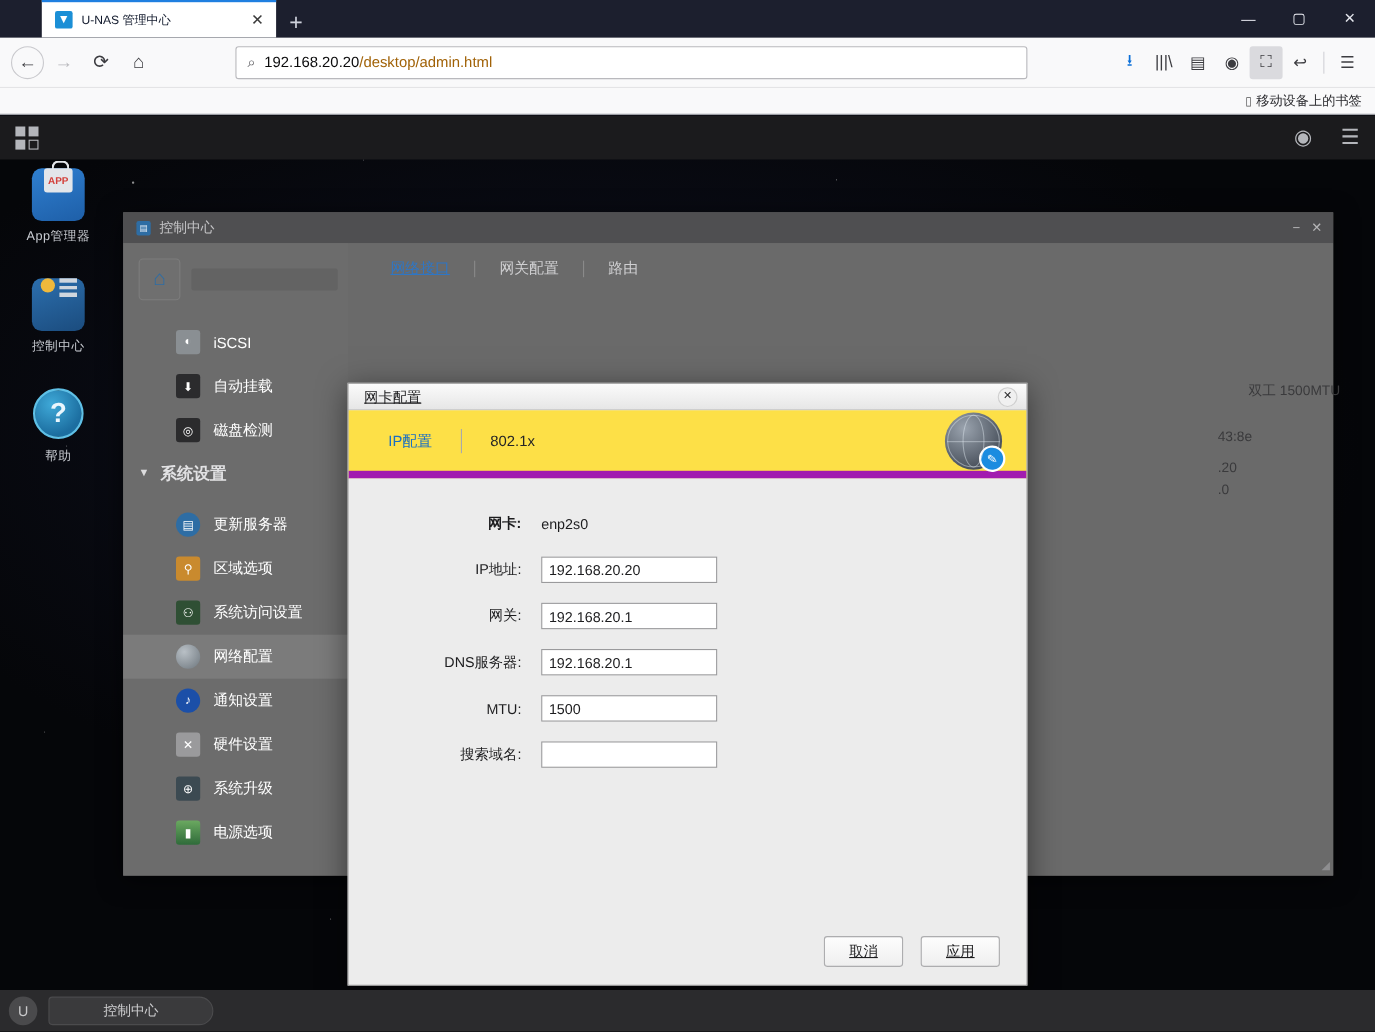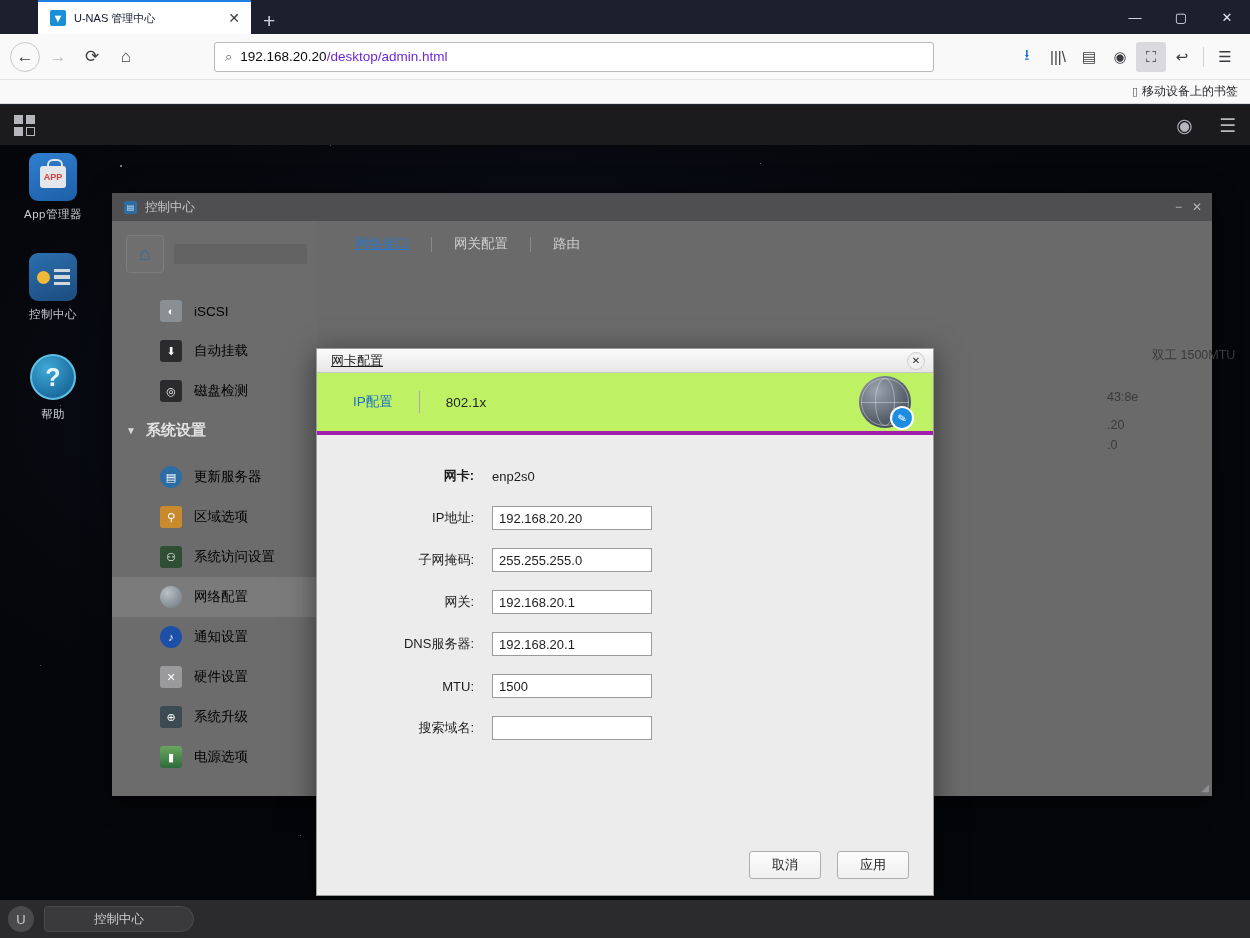--- a/index.html
+++ b/index.html
@@ -58,7 +58,7 @@
   }
   .urlbar .mag { color: #5c5c60; font-size: 13px; }
   .urltext { font-size: 13.5px; color: #0b0b0c; white-space: nowrap; }
-  .urltext .dim { color: #6d28d9; }
+  .urltext .dim { color: #a16207; }
   .toolicons { margin-left: auto; display: flex; align-items: center; gap: 1px; }
   .ticon {
     width: 30px; height: 30px; display: flex; align-items: center; justify-content: center;

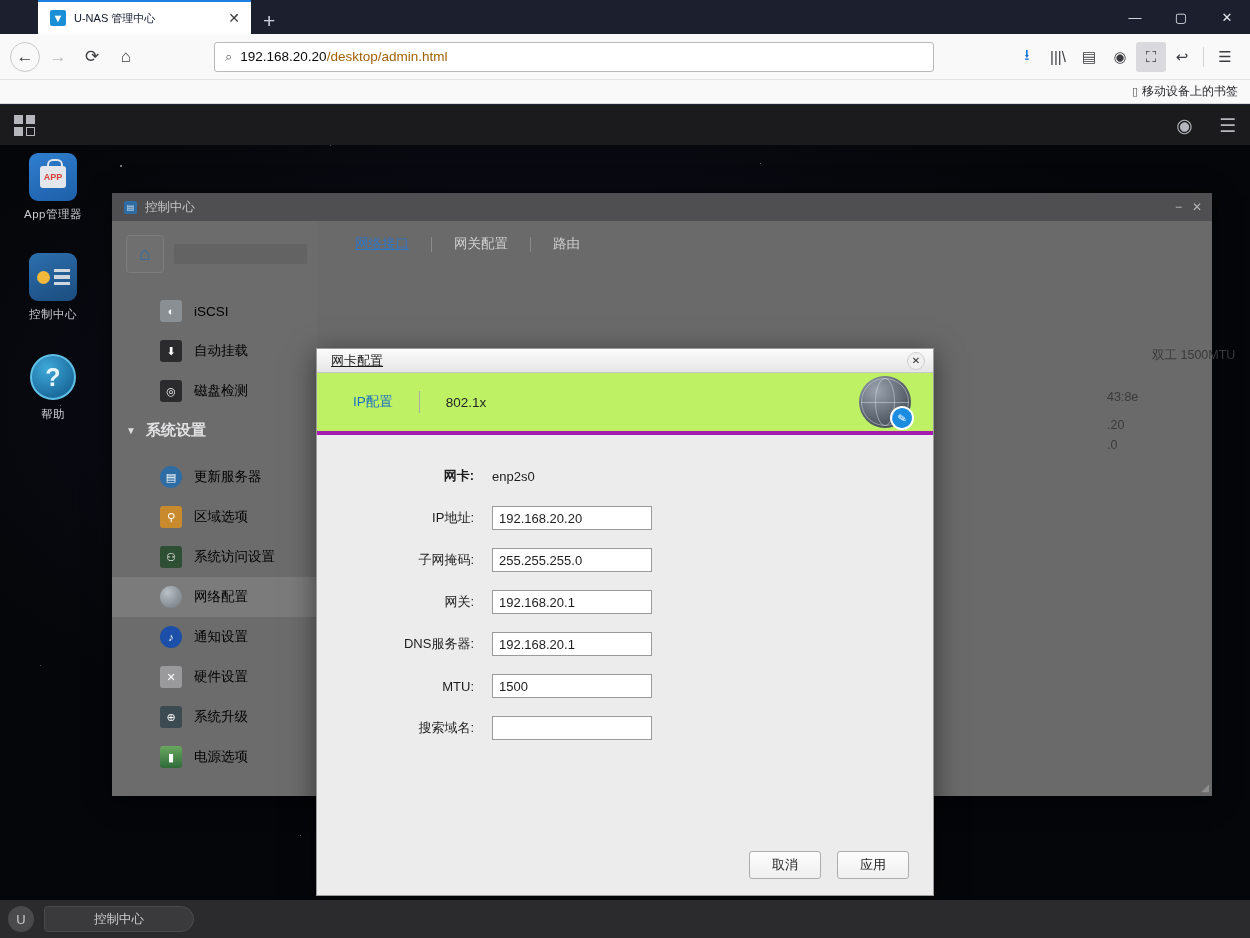--- a/index.html
+++ b/index.html
@@ -102,7 +102,7 @@
   .deskitem { width: 86px; margin-bottom: 31px; text-align: center; cursor: pointer; }
   .dtile {
     width: 48px; height: 48px; margin: 0 auto 6px; border-radius: 9px;
-    display: flex; align-items: center; justify-content: center;
+    display: flex; align-items: flex-start; justify-content: center;
     font-size: 20px; color: #fff; position: relative;
   }
   .dtile.app { background: linear-gradient(160deg,#2f7fd0,#1e5fa8); }

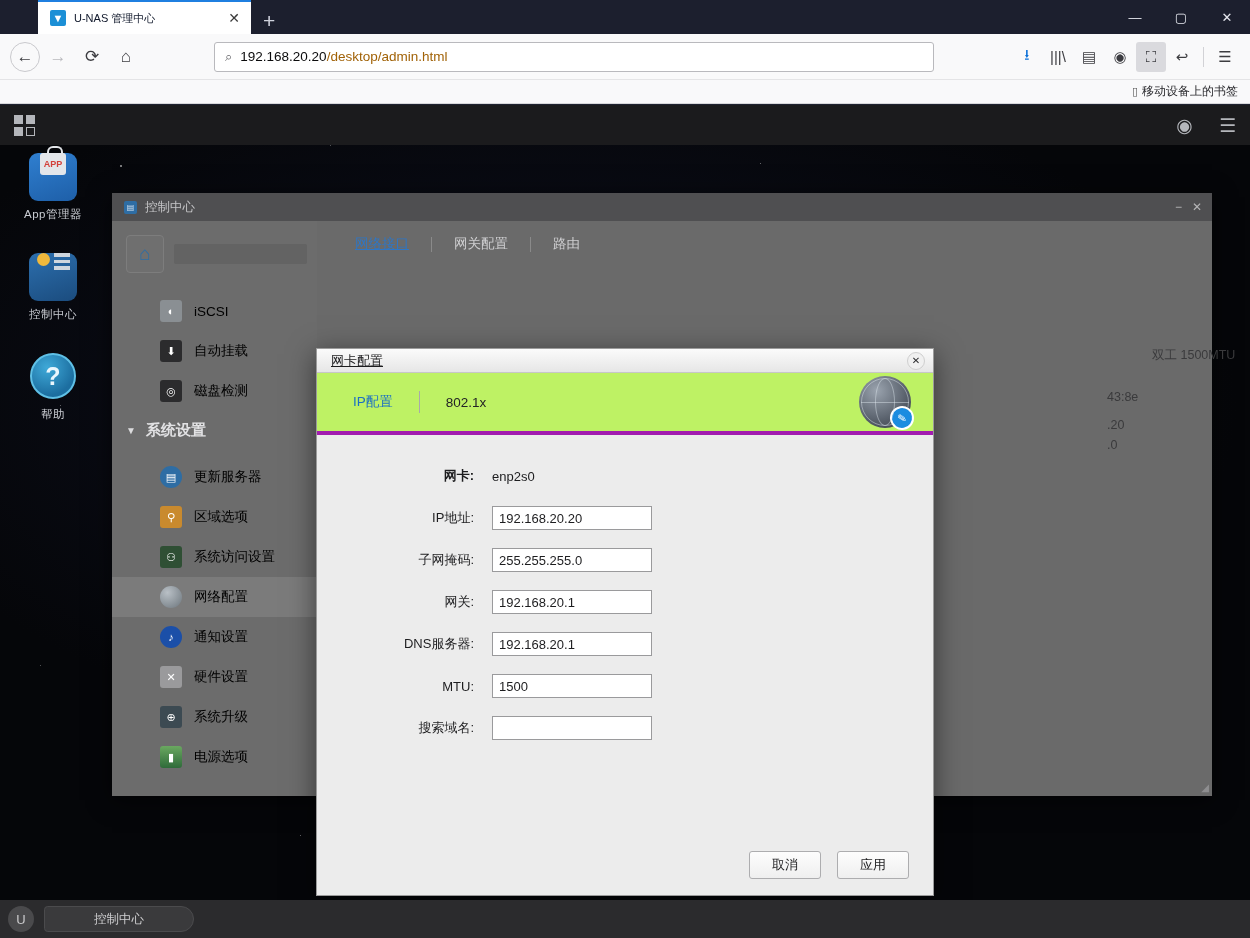--- a/index.html
+++ b/index.html
@@ -161,7 +161,7 @@
   .mitem.sel { background: #7b7b7b; }
   .mitem .mi { width: 22px; height: 22px; border-radius: 3px; flex: 0 0 22px;
       display:flex; align-items:center; justify-content:center; font-size:11px; color:#fff; }
-  .mitem .ml { font-size: 13.5px; color: #000000; white-space: nowrap; }
+  .mitem .ml { font-size: 13.5px; color: #ffffff; white-space: nowrap; }
   .mgroup {
     height: 38px; display: flex; align-items: center; gap: 10px;
     padding-left: 14px; font-size: 15px; font-weight: bold; color: #e2e2e4;

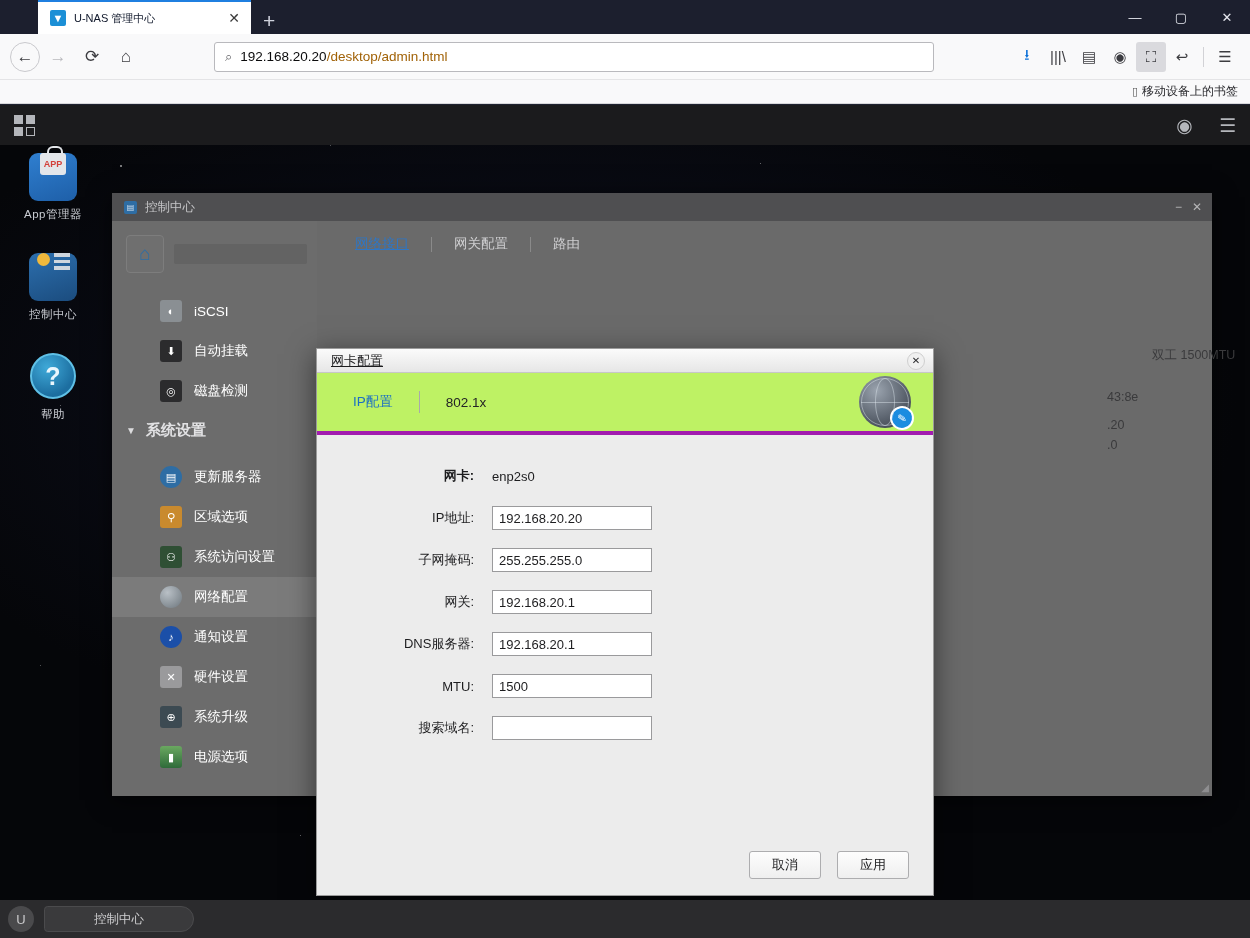--- a/index.html
+++ b/index.html
@@ -459,7 +459,7 @@
             <span class="t">路由</span>
           </div>
           <div class="ccinfo">
-            <div style="left:835px;top:68px">双工 1500MTU</div>
+            <div style="left:818px;top:68px">双工 1500MTU</div>
             <div style="left:790px;top:110px">43:8e</div>
             <div style="left:790px;top:138px">.20</div>
             <div style="left:790px;top:158px">.0</div>

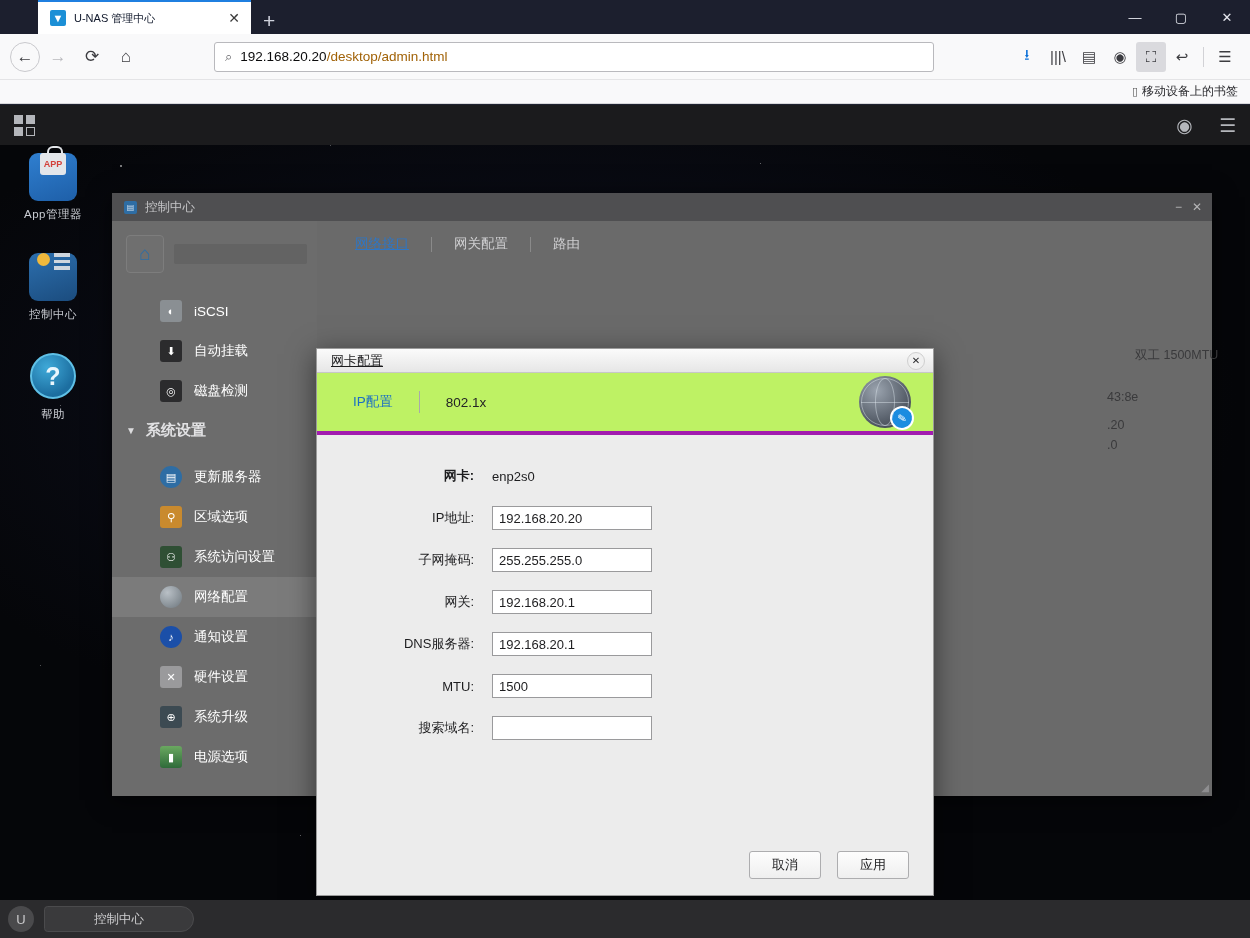--- a/index.html
+++ b/index.html
@@ -200,8 +200,8 @@
     font-size: 10px; color: #2a2a2c; cursor: pointer;
   }
   .mtabs {
-    height: 62px; background: #bef264; display: flex; align-items: center;
-    padding: 0 22px 0 36px; position: relative; border-bottom: 4px solid #a21caf;
+    height: 62px; background: #fde047; display: flex; align-items: center;
+    padding: 0 22px 0 36px; position: relative; border-bottom: 7px solid #a21caf;
   }
   .mtabs .mtb { font-size: 13.5px; color: #242426; padding-right: 26px; cursor: pointer; }
   .mtabs .mtb.act { color: #1b6fc4; }

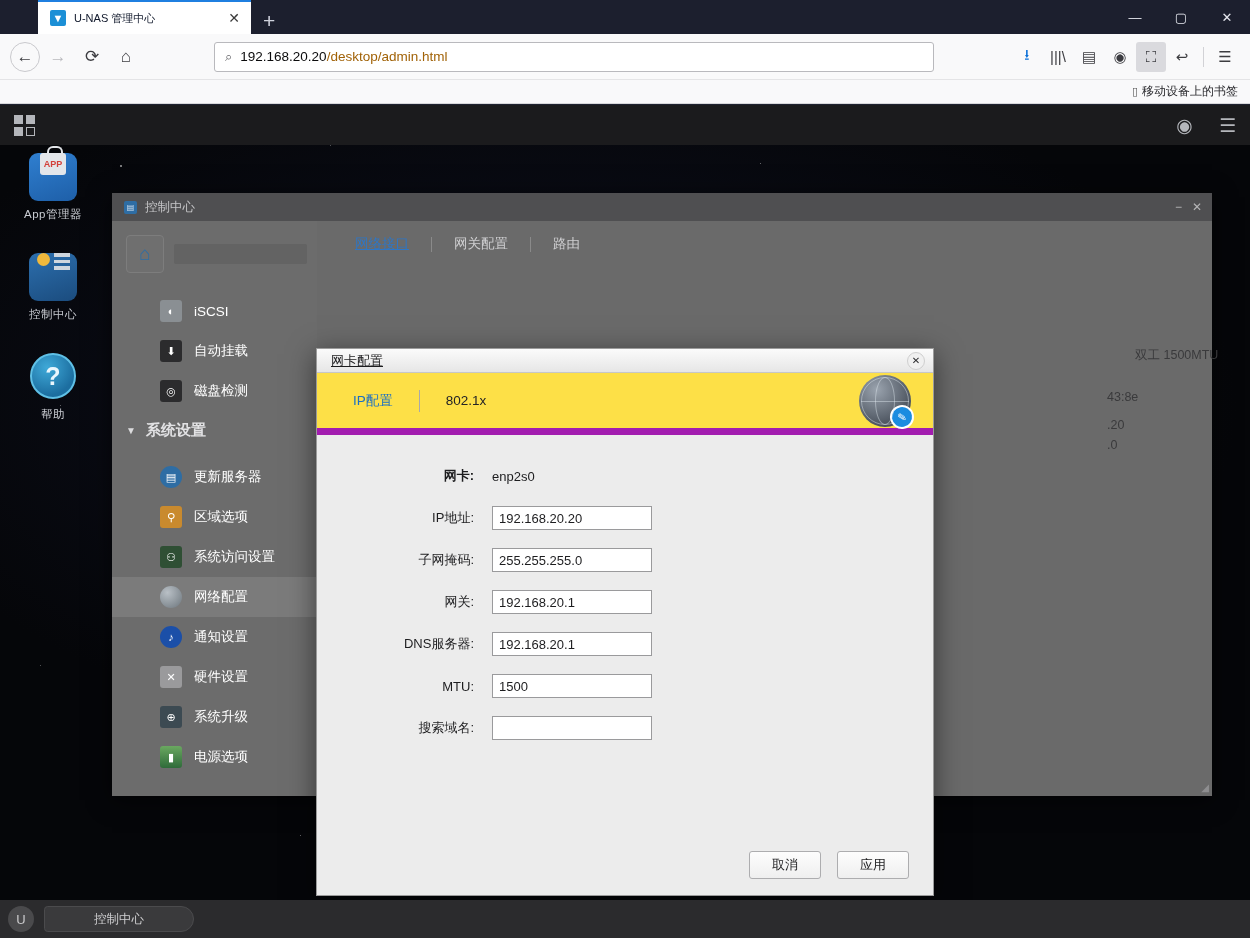--- a/index.html
+++ b/index.html
@@ -496,10 +496,6 @@
           <input class="finput" value="192.168.20.20" style="">
         </div>
         <div class="frow">
-          <span class="lab">子网掩码:</span>
-          <input class="finput" value="255.255.255.0" style="">
-        </div>
-        <div class="frow">
           <span class="lab">网关:</span>
           <input class="finput" value="192.168.20.1" style="">
         </div>

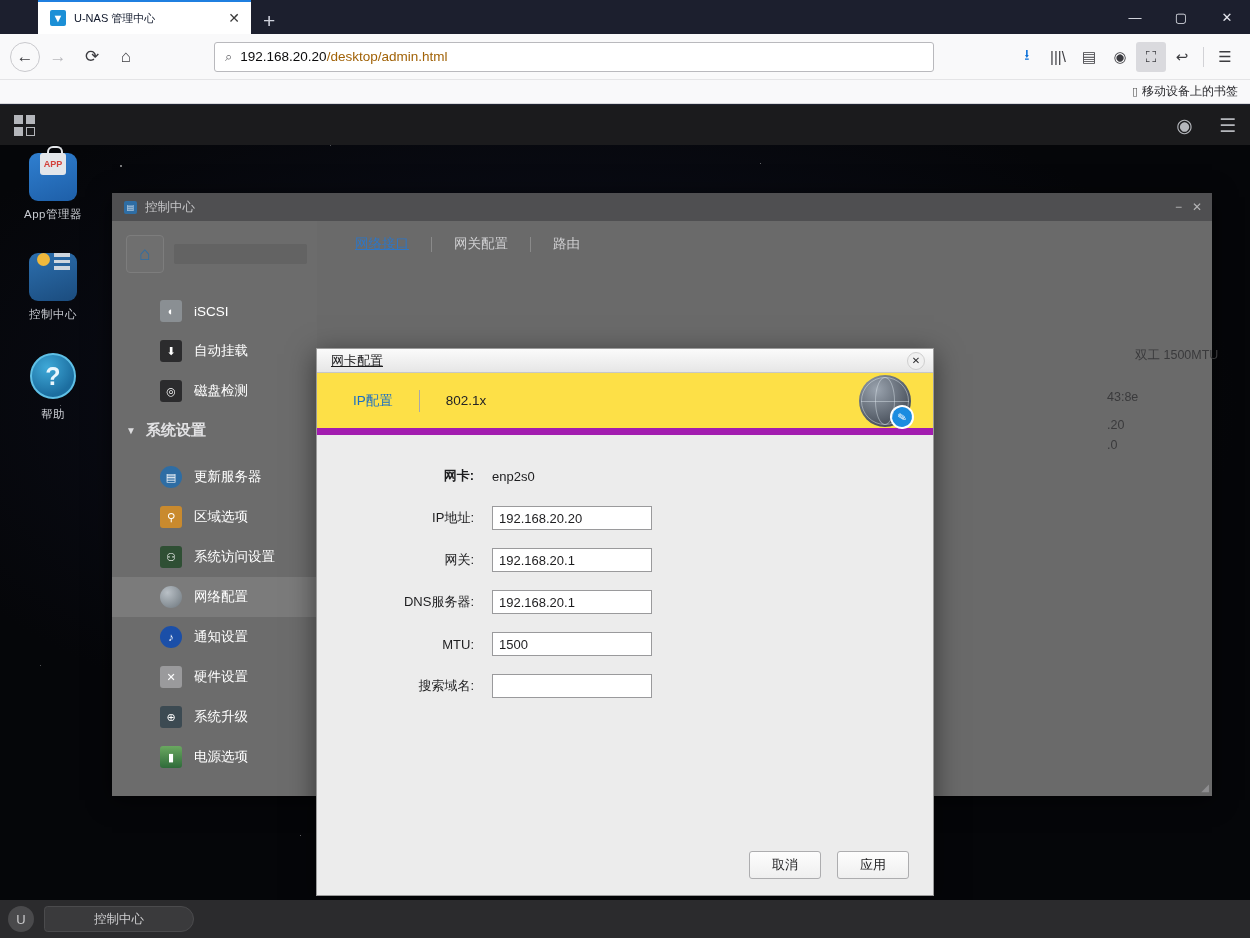--- a/index.html
+++ b/index.html
@@ -256,6 +256,7 @@
     border: 1px solid #adadaf; border-radius: 3px;
     font-size: 13px; color: #1d1d1f; cursor: pointer;
     font-family: "Liberation Sans", sans-serif;
+    text-decoration: underline;
   }
 
   

